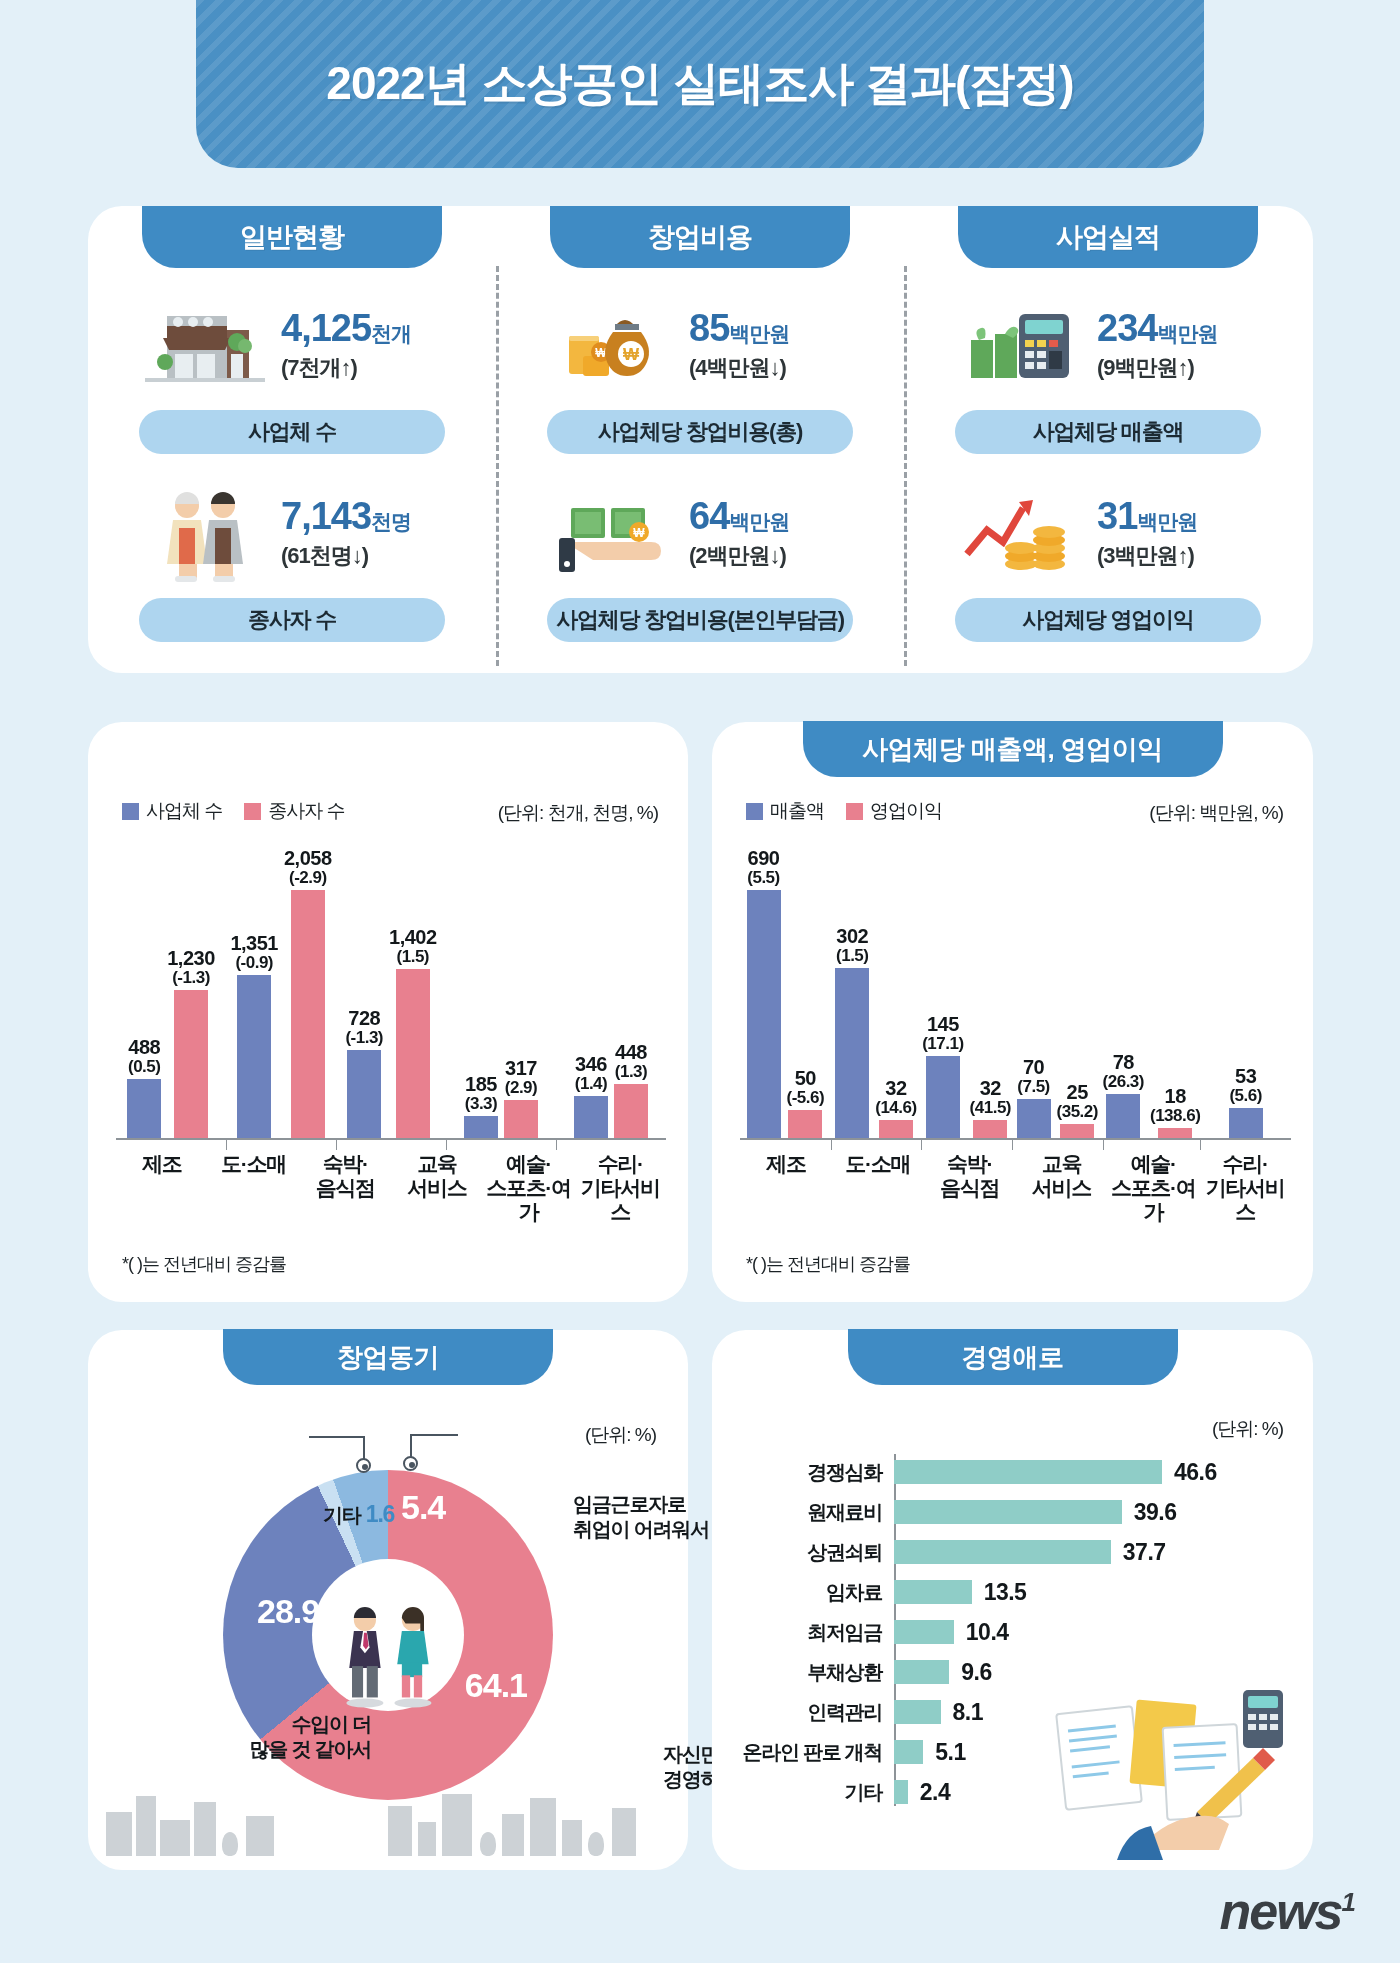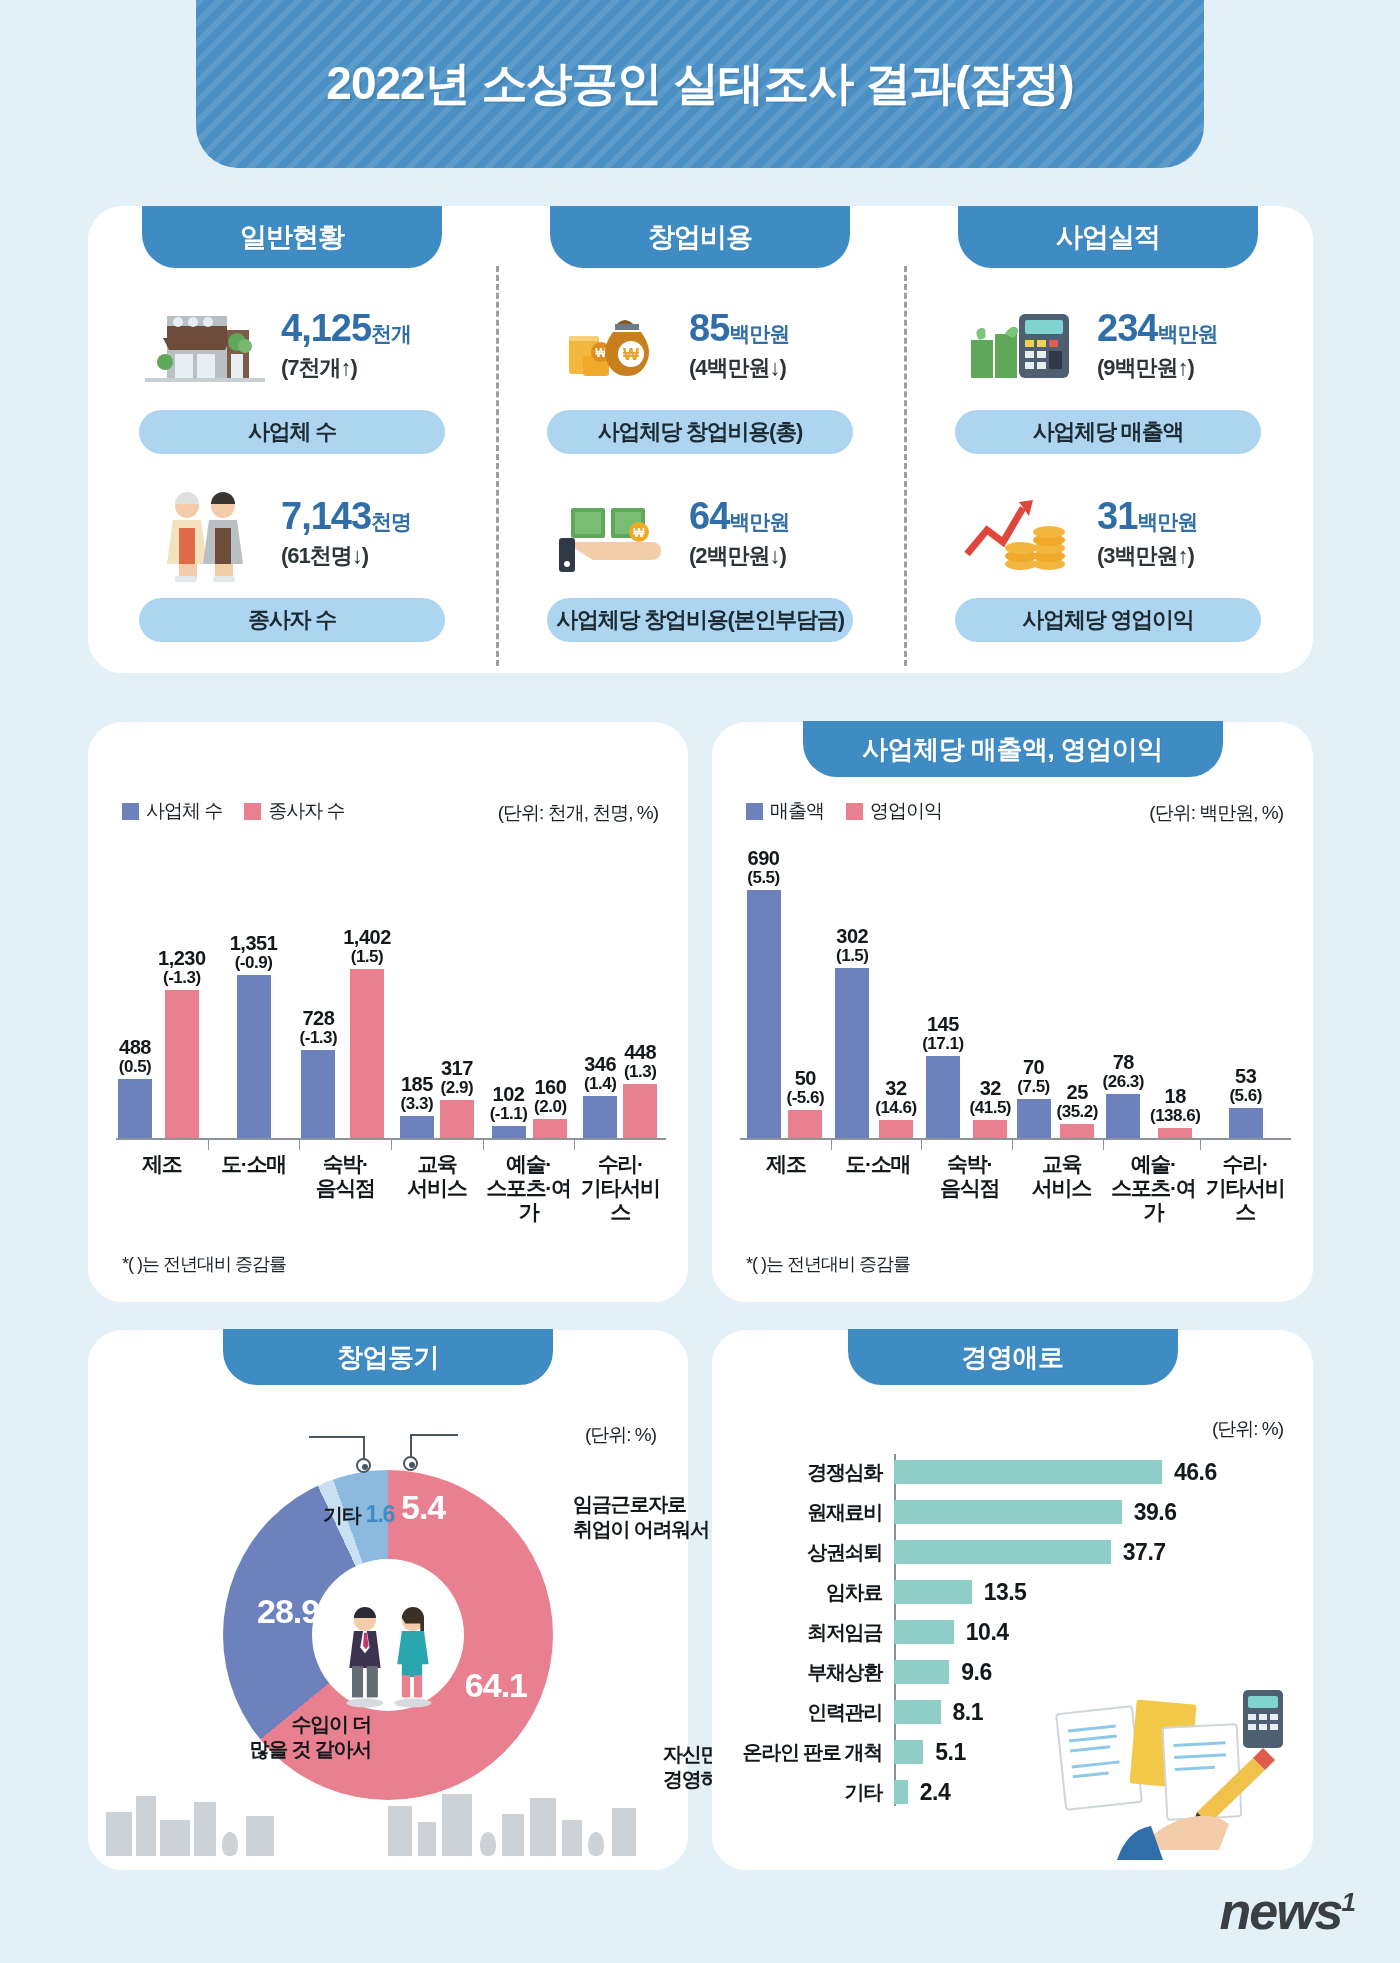--- a/index.html
+++ b/index.html
@@ -345,6 +345,10 @@
           <div class="bar-wrap">
             <div class="bar-lab"><span>1,351</span><span class="pct">(-0.9)</span></div>
             <div class="bar blue" style="height: 162.803px;"></div>
+          </div>
+          <div class="bar-wrap">
+            <div class="bar-lab"><span>2,058</span><span class="pct">(-2.9)</span></div>
+            <div class="bar pink" style="height: 248px;"></div>
           </div>
         </div>
         <div class="grp">

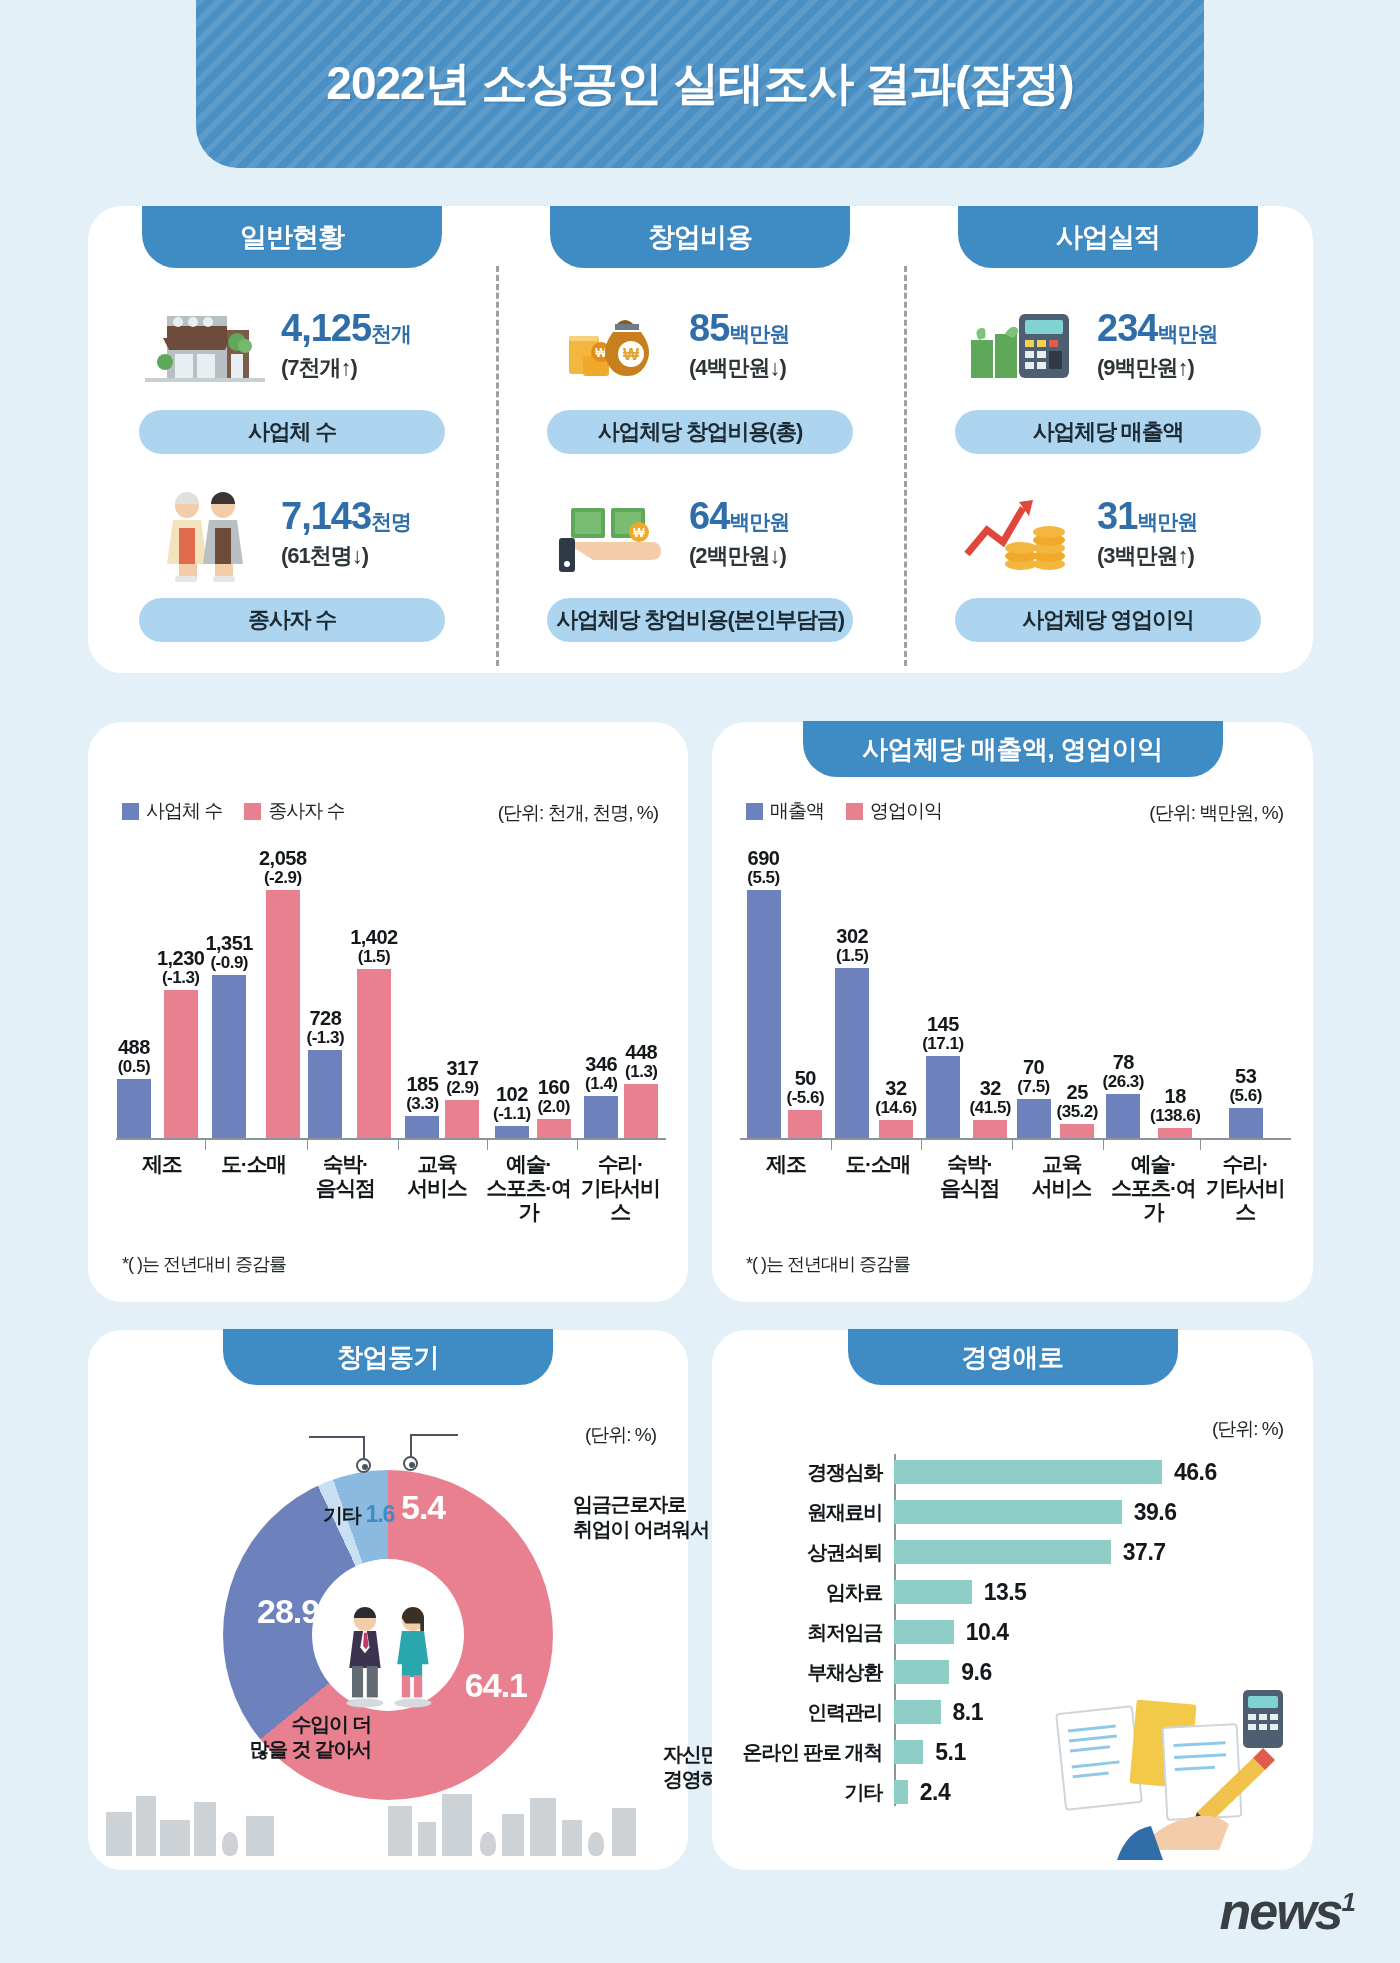--- a/index.html
+++ b/index.html
@@ -371,17 +371,6 @@
           <div class="bar-wrap">
             <div class="bar-lab"><span>317</span><span class="pct">(2.9)</span></div>
             <div class="bar pink" style="height: 38.2002px;"></div>
-          </div>
-        </div>
-        <div class="grp">
-          <div class="tick"></div>
-          <div class="bar-wrap">
-            <div class="bar-lab"><span>102</span><span class="pct">(-1.1)</span></div>
-            <div class="bar blue" style="height: 12.2915px;"></div>
-          </div>
-          <div class="bar-wrap">
-            <div class="bar-lab"><span>160</span><span class="pct">(2.0)</span></div>
-            <div class="bar pink" style="height: 19.2809px;"></div>
           </div>
         </div>
         <div class="grp">

